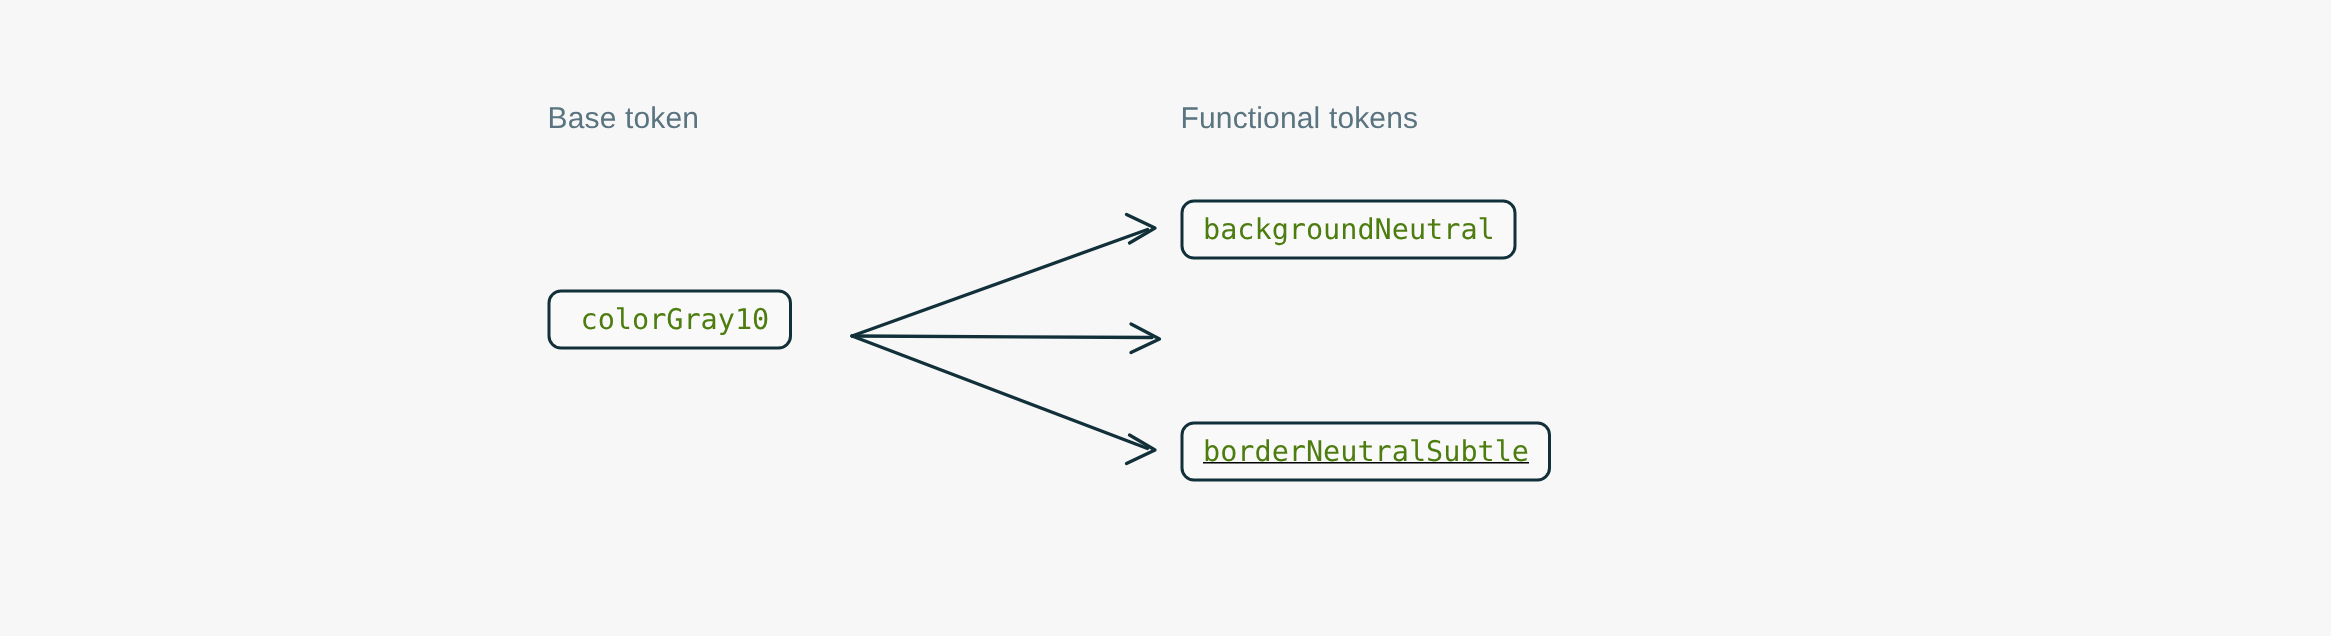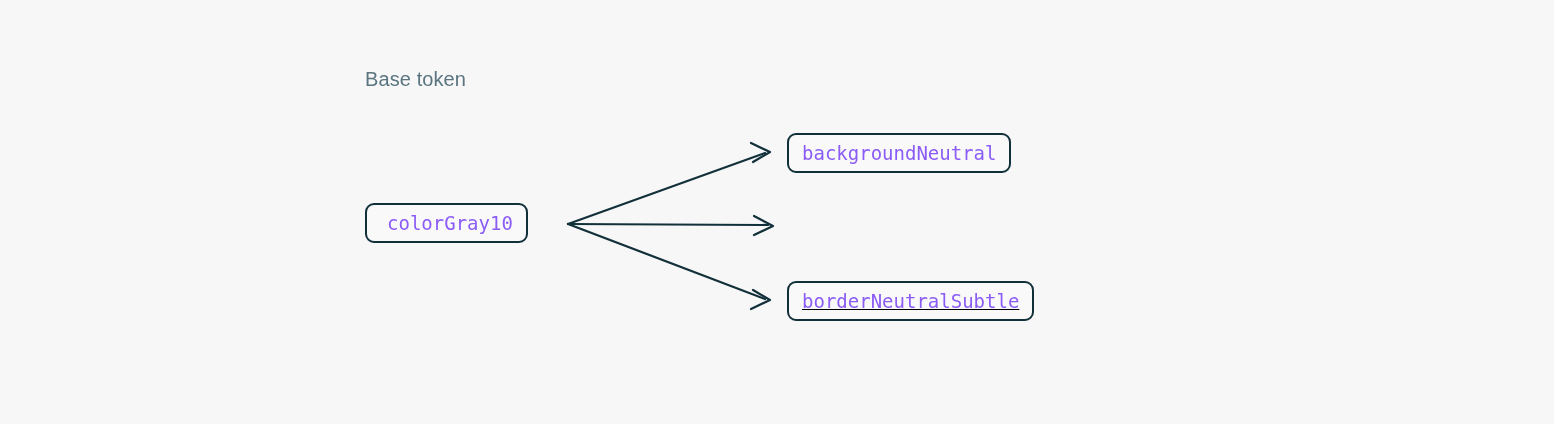--- a/index.html
+++ b/index.html
@@ -72,6 +72,7 @@
 
   <div class="col-heading" id="heading-base">Base token</div>
 
+  <div class="col-heading" id="heading-func">Functional tokens</div>
 
   <div class="token-box" id="box-base">
     <span class="token-label">colorGray10</span>

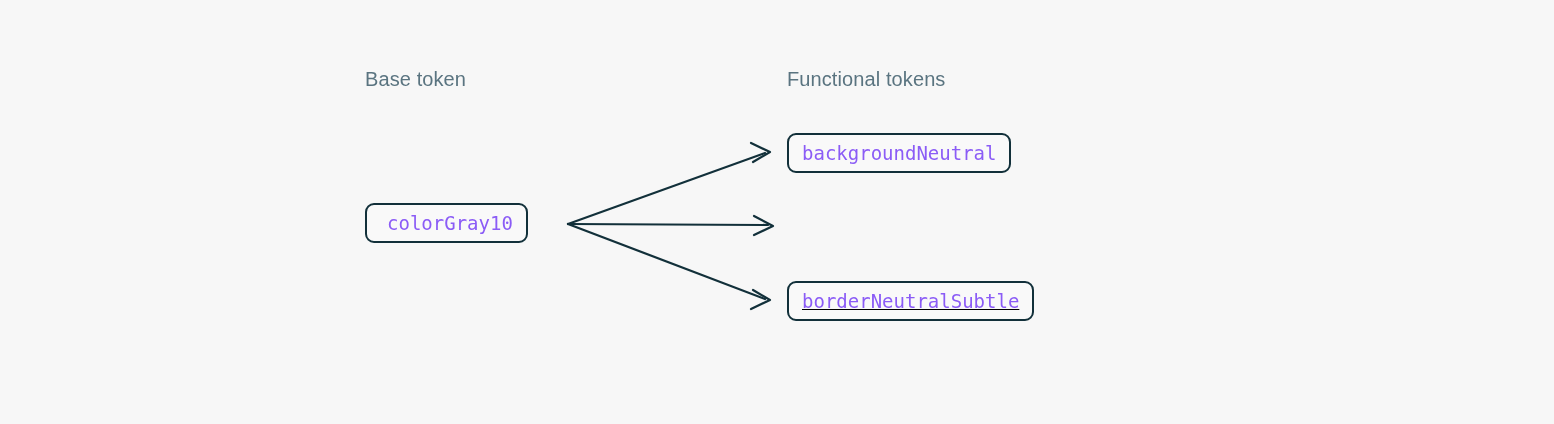--- a/index.html
+++ b/index.html
@@ -46,7 +46,7 @@
     font-family: "DejaVu Sans Mono", "Liberation Mono", monospace;
     font-size: 19px;
     line-height: 1;
-    color: #8b5cf6;
+    color: #4d7c0f;
     white-space: nowrap;
     letter-spacing: 0px;
   }

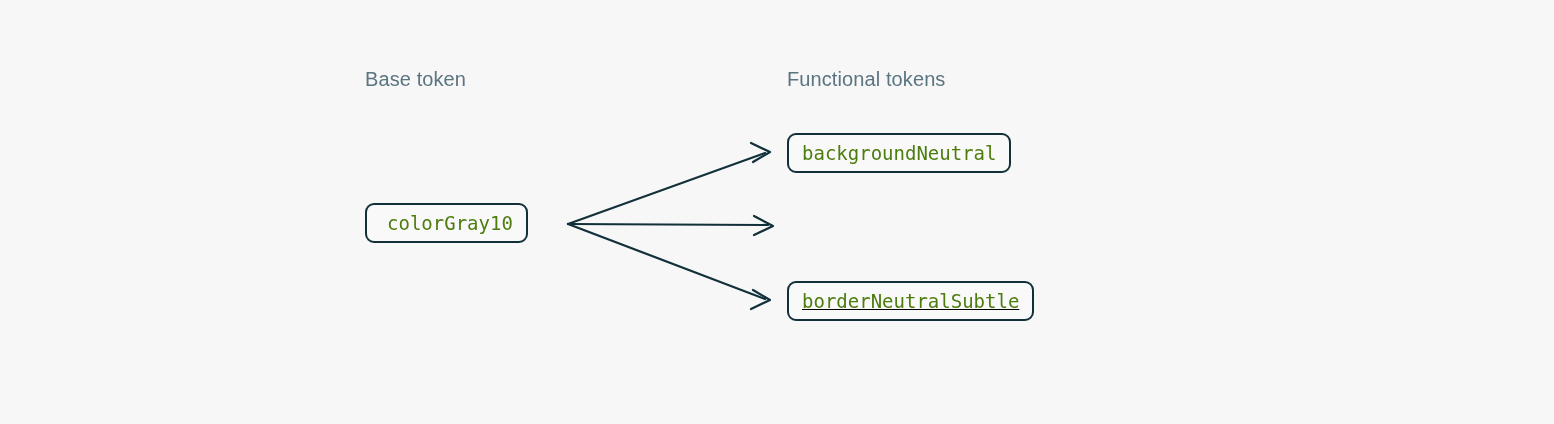--- a/index.html
+++ b/index.html
@@ -51,7 +51,7 @@
     letter-spacing: 0px;
   }
 
-  #box-base      { left: 365px;  top: 203px; padding-left: 20px; }
+  #box-base      { left: 365px;  top: 193px; padding-left: 20px; }
   #box-func-0    { left: 787px;  top: 133px; }
   #box-func-1    { left: 787px;  top: 207px; }
   #box-func-2    { left: 787px;  top: 281px; text-decoration: underline; }

